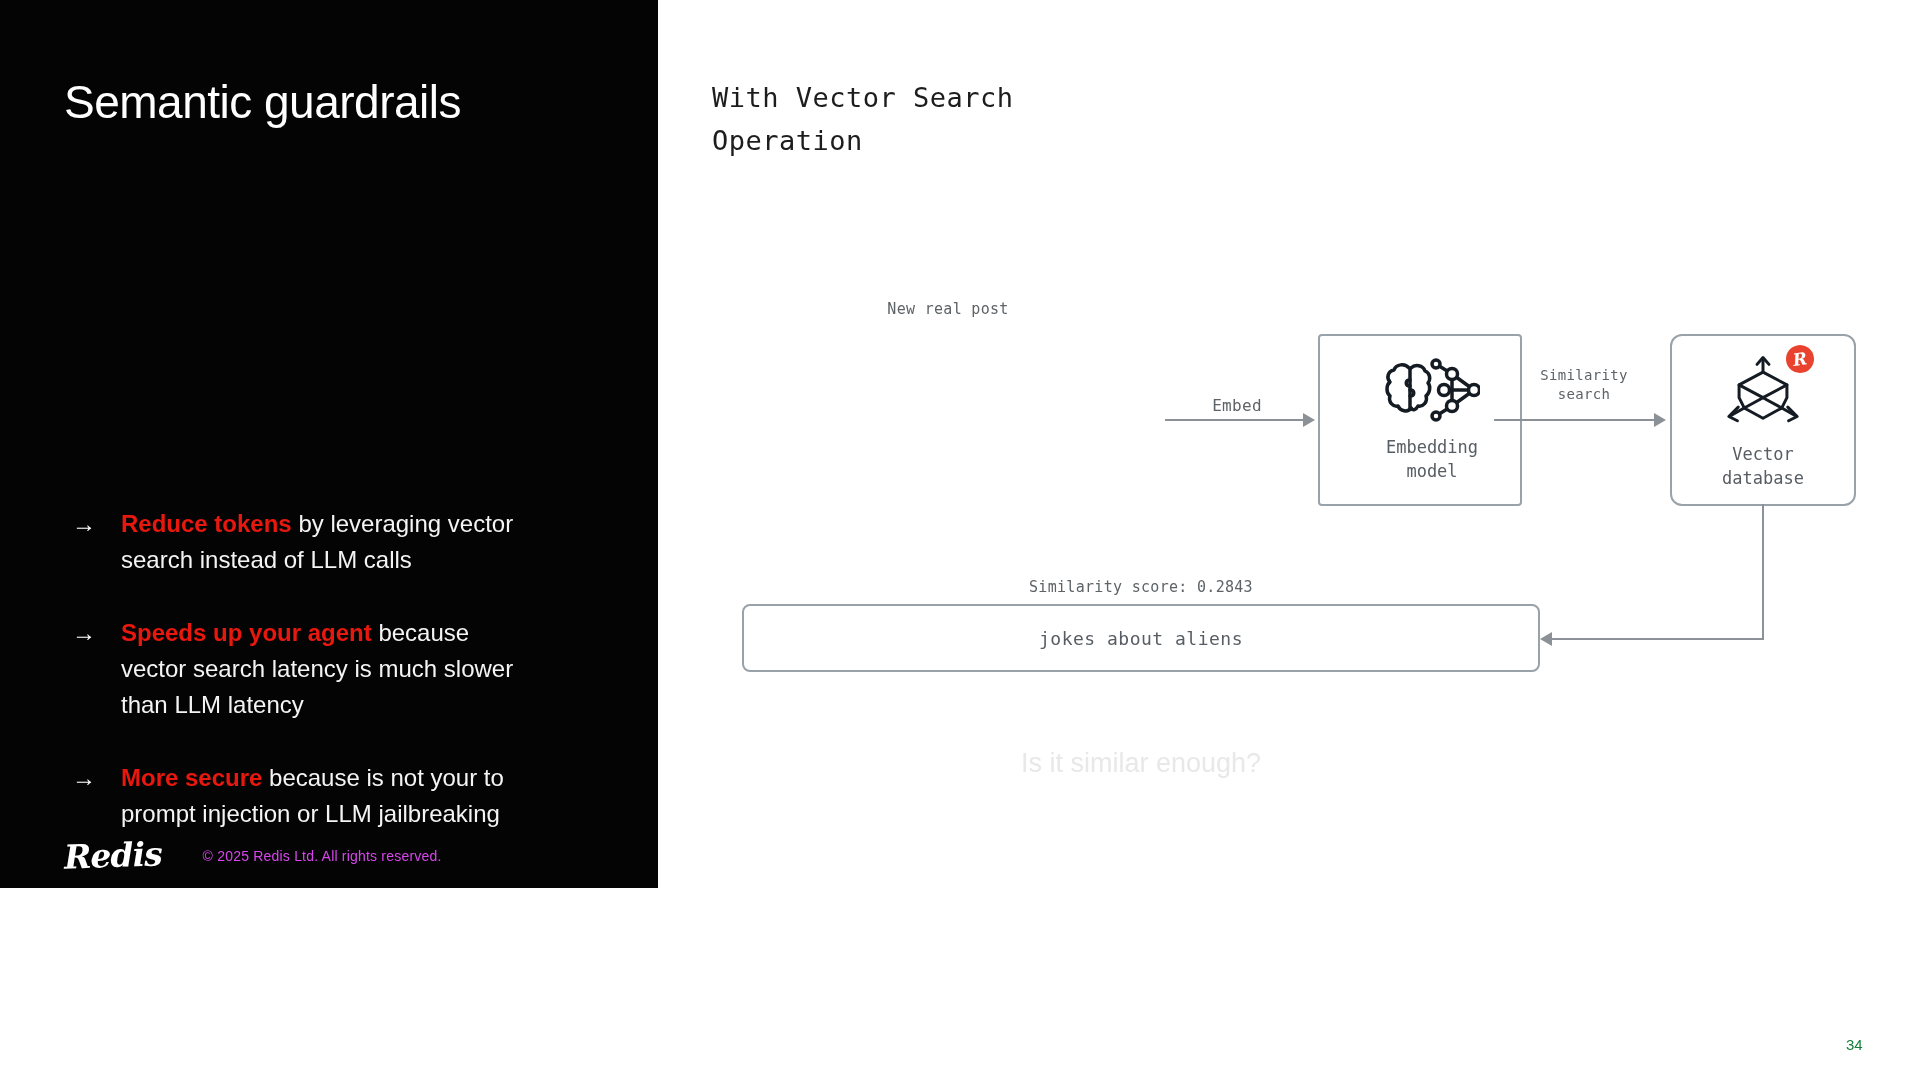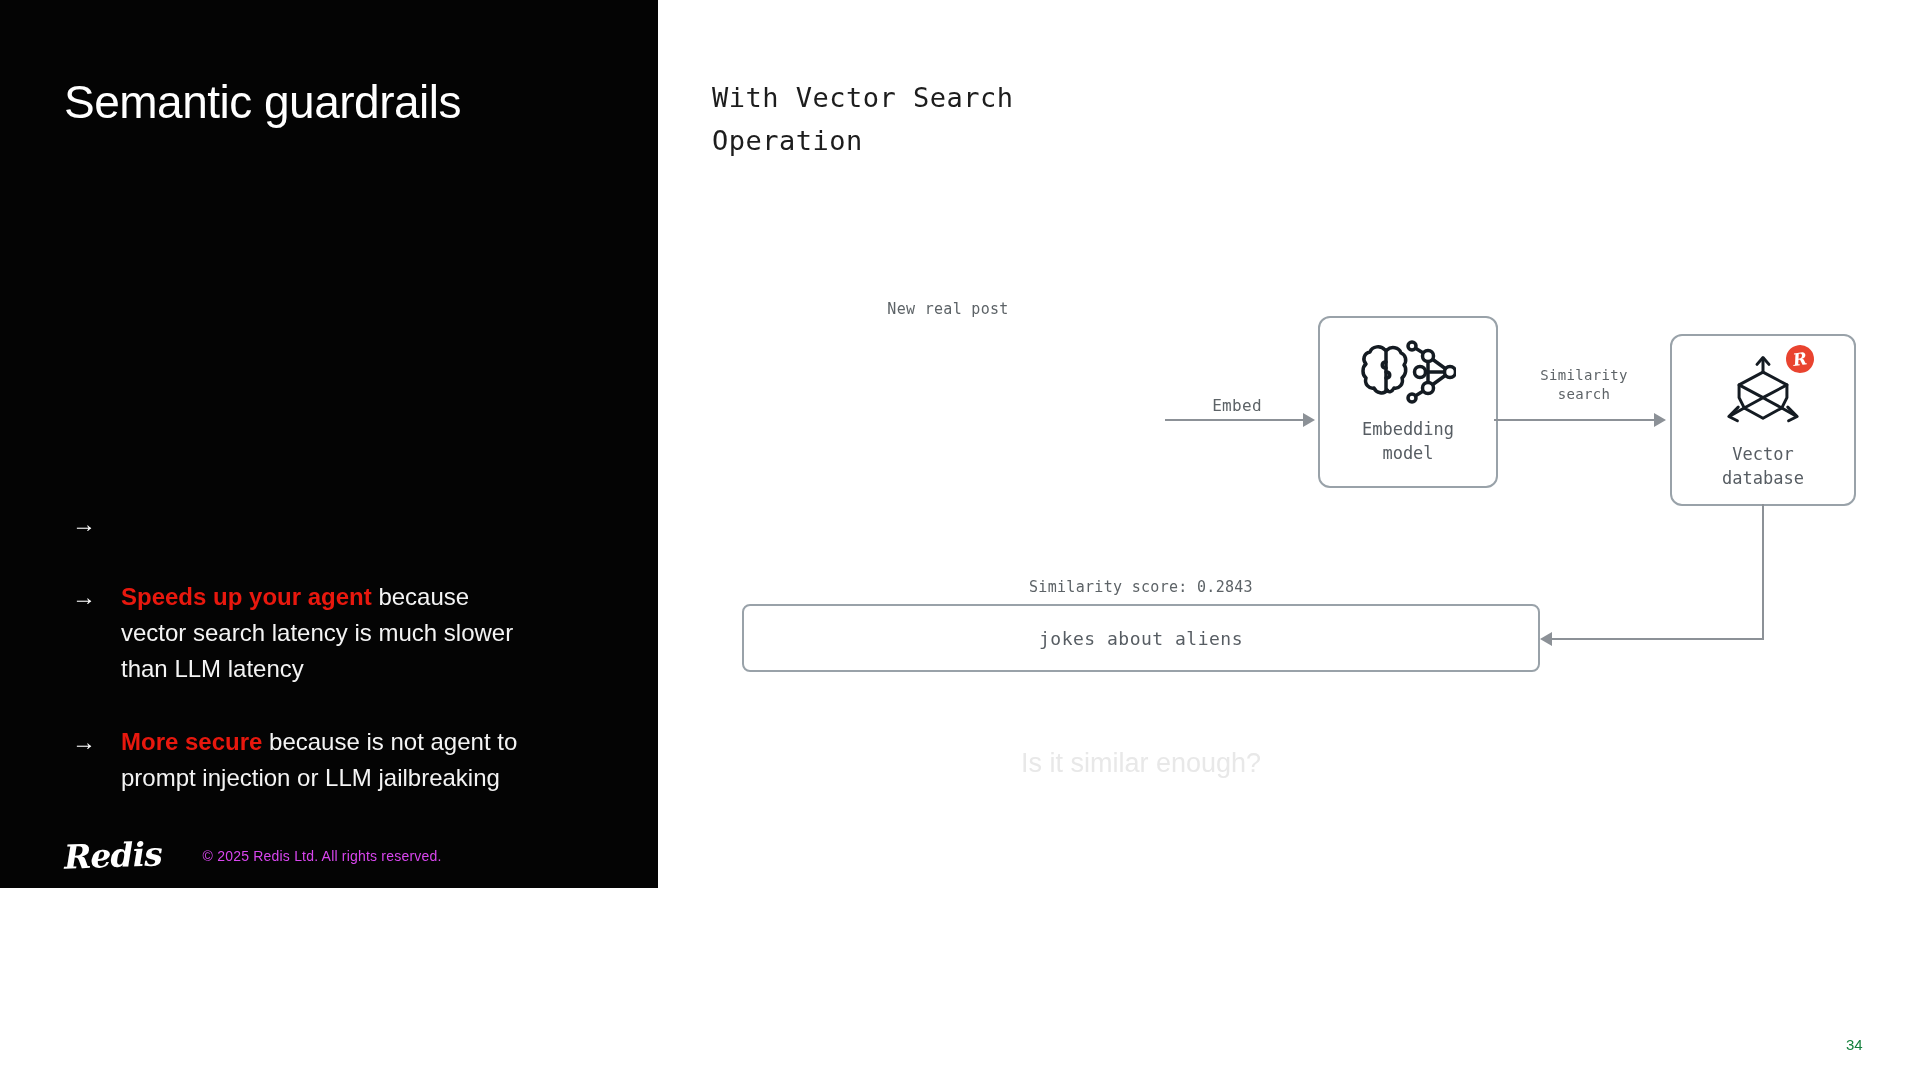--- a/index.html
+++ b/index.html
@@ -34,7 +34,7 @@
         color:#575d63;text-align:center;}
   .box-input{left:731px;top:334px;width:430px;height:168px;border-radius:10px;
              font-size:18px;line-height:27px;letter-spacing:0.5px;}
-  .box-embed{left:1318px;top:316px;width:176px;height:168px;border-radius:12px;}
+  .box-embed{left:1318px;top:334px;width:176px;height:168px;border-radius:4px;padding-left:24px;}
   .box-vdb{left:1670px;top:334px;width:182px;height:168px;border-radius:12px;}
   .box-result{left:742px;top:604px;width:794px;height:64px;border-radius:8px;
               font-size:18px;letter-spacing:0.5px;text-align:right;}

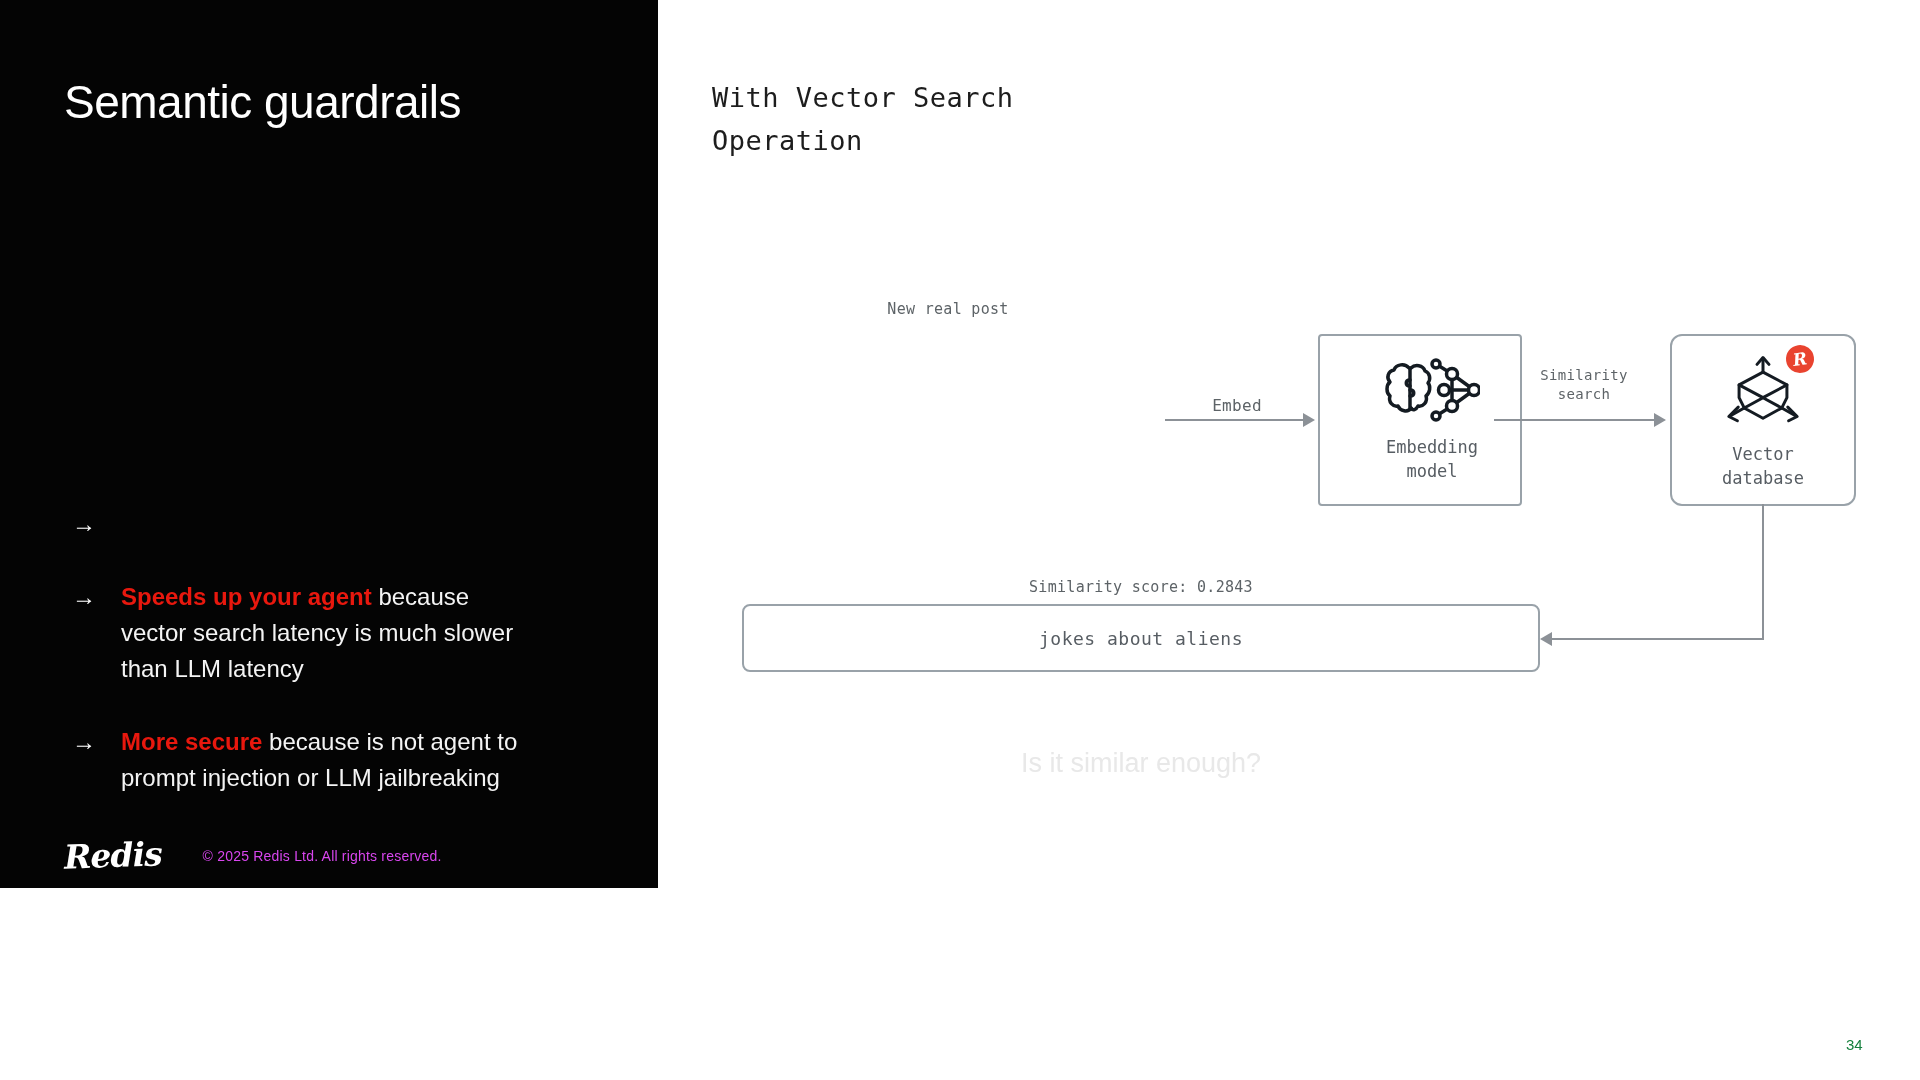--- a/index.html
+++ b/index.html
@@ -150,6 +150,7 @@
     <ul class="bullets">
       <li class="bullet">
         <span class="bullet-arrow">→</span>
+        <span class="bullet-text"><strong class="hl">Reduce tokens</strong><span> by leveraging vector search instead of LLM calls</span></span>
       </li>
       <li class="bullet">
         <span class="bullet-arrow">→</span>

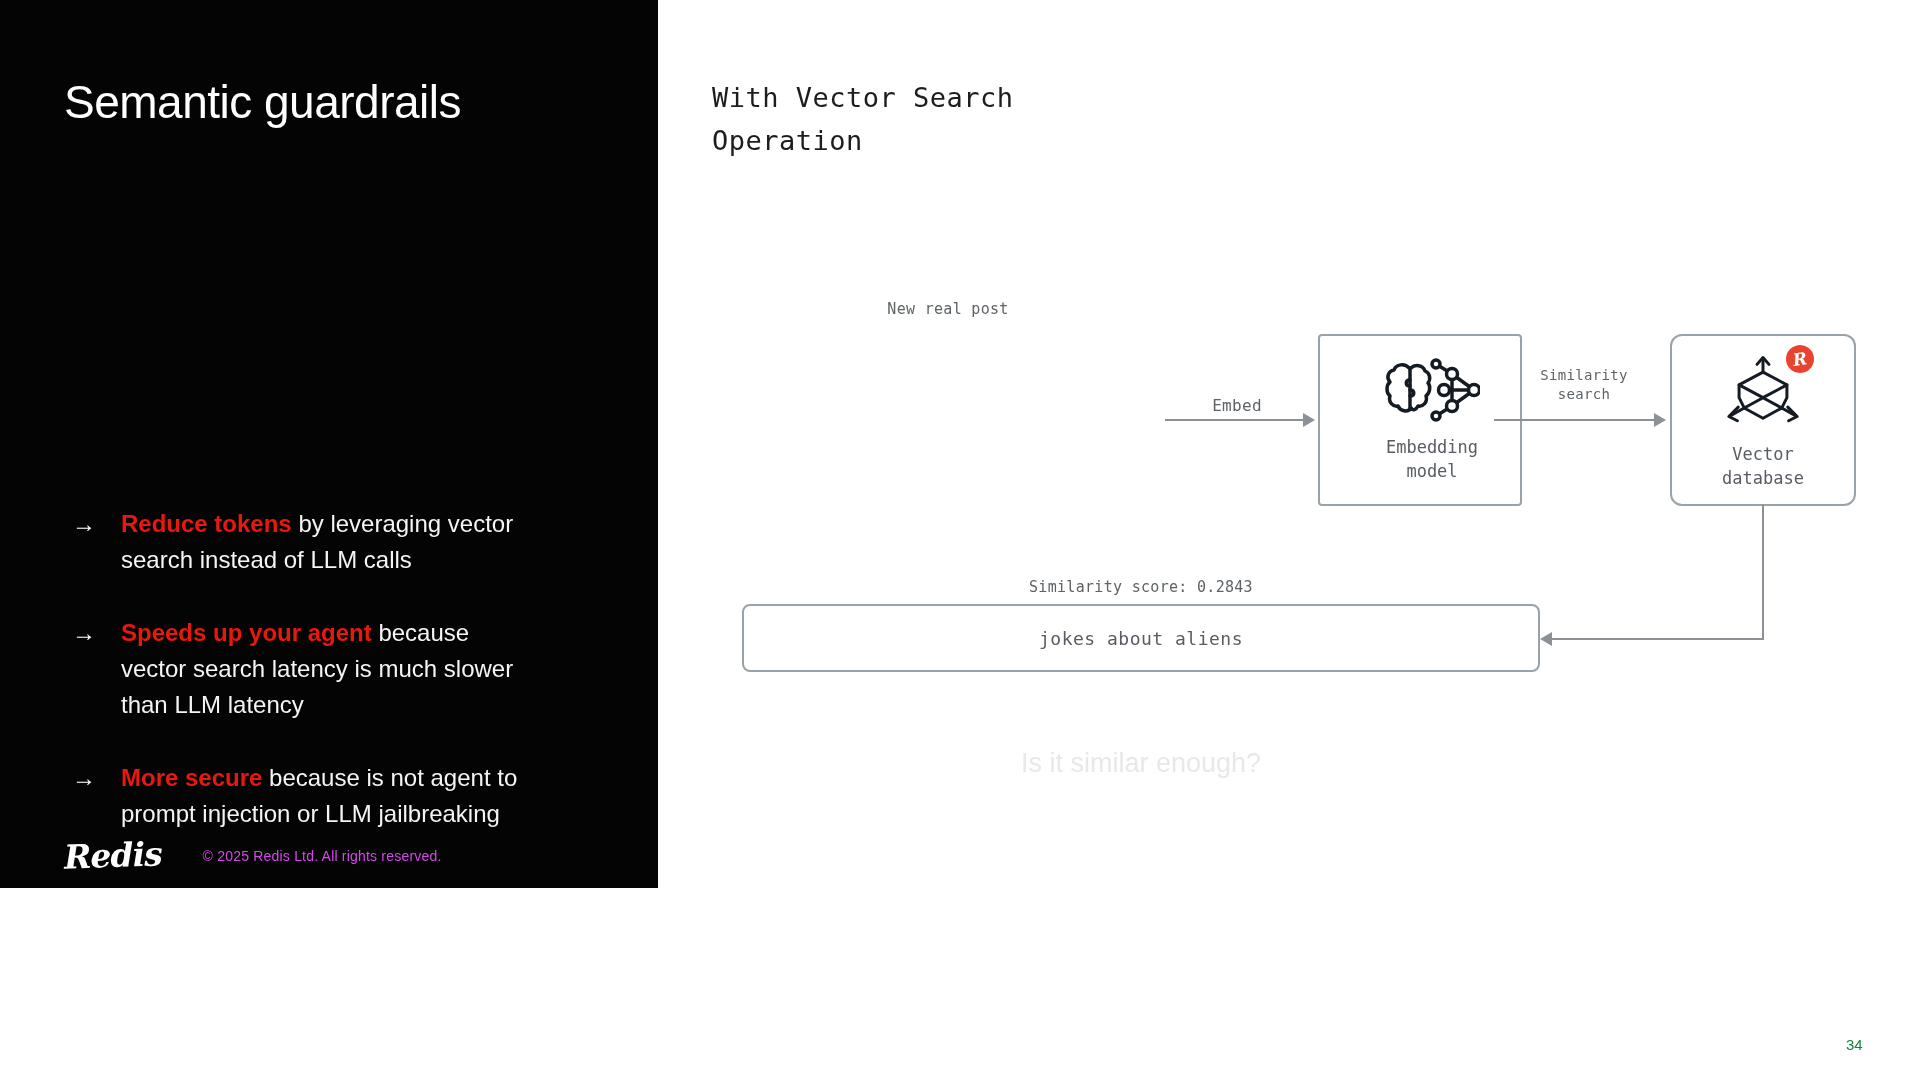--- a/index.html
+++ b/index.html
@@ -158,7 +158,7 @@
       </li>
       <li class="bullet">
         <span class="bullet-arrow">→</span>
-        <span class="bullet-text"><strong class="hl">More secure</strong><span> because is not agent to prompt injection or LLM jailbreaking</span></span>
+        <span class="bullet-text"><strong class="hl">More secure</strong><span> because is not your to prompt injection or LLM jailbreaking</span></span>
       </li>
     </ul>
 

